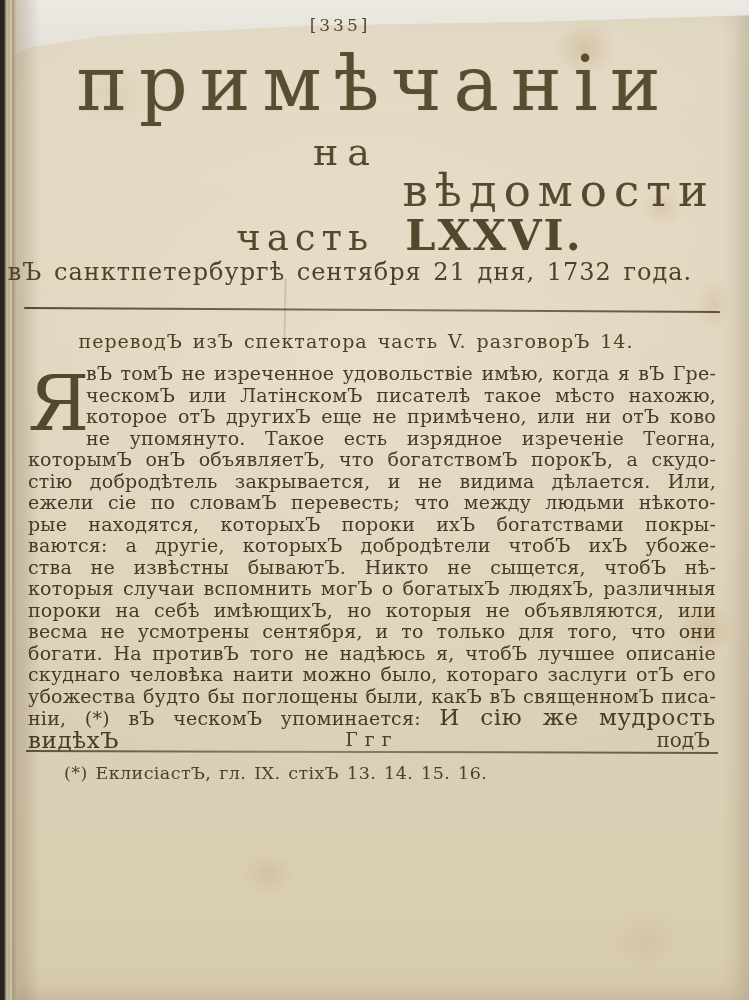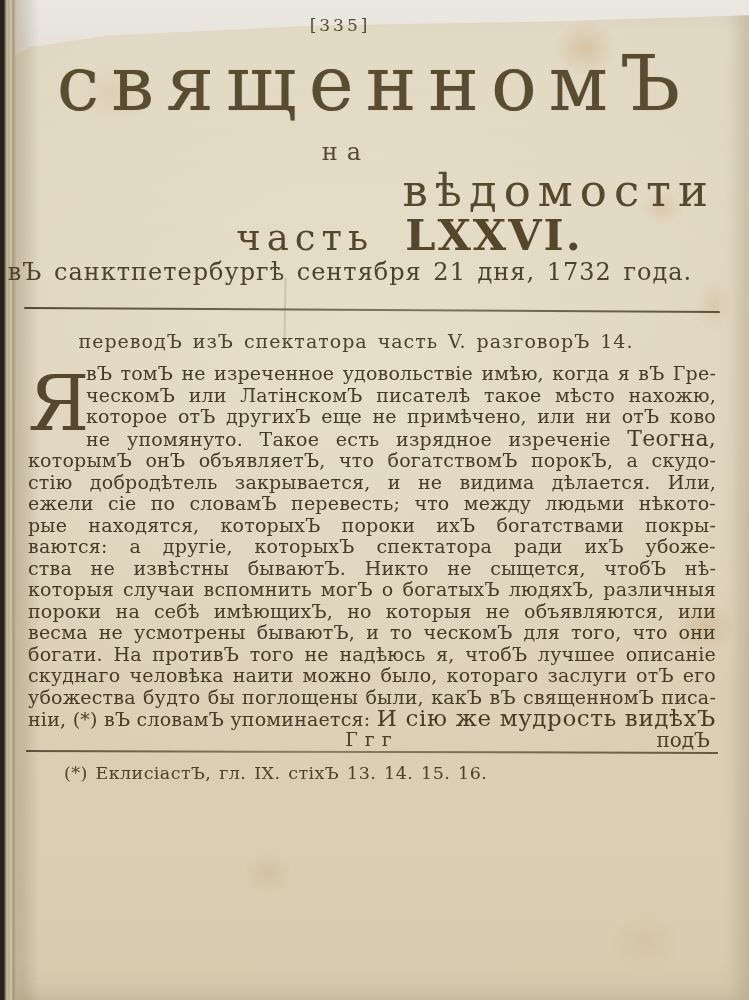--- a/index.html
+++ b/index.html
@@ -83,7 +83,7 @@
 
   <div class="folio ink">[335]</div>
 
-  <div class="title">священномЪ</div>
+  <div class="title">примѣчанiи</div>
 
   <div class="sub-na">на</div>
 

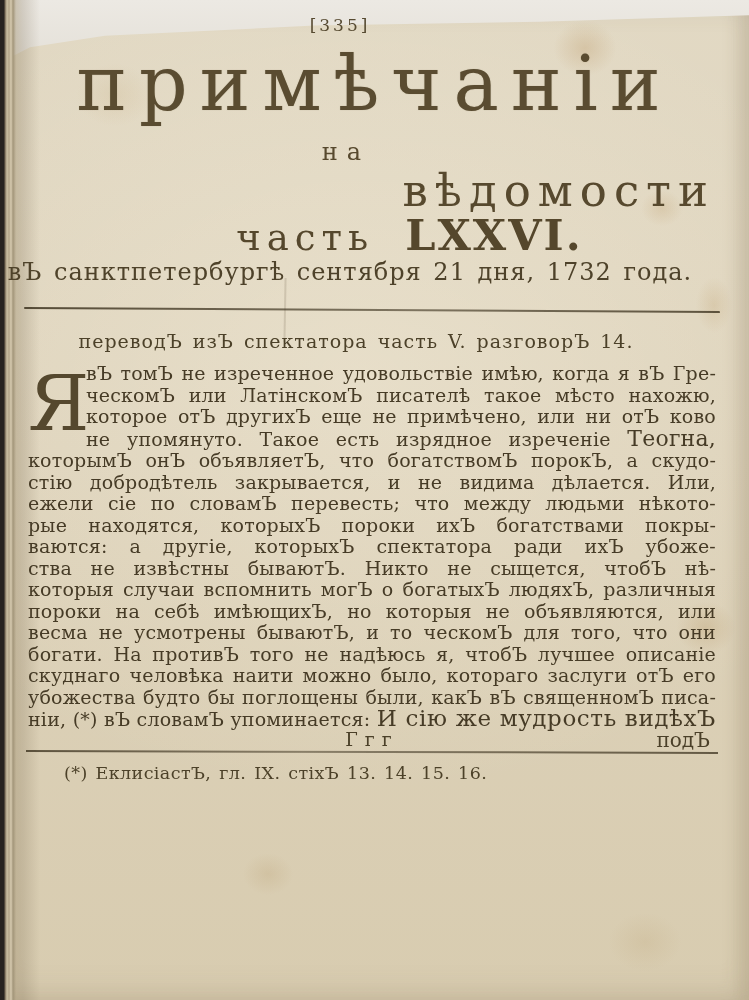--- a/index.html
+++ b/index.html
@@ -41,7 +41,7 @@
     font-size:76px;line-height:80px;letter-spacing:12px;color:#5a4c31;
     text-shadow:0 0 1px rgba(90,76,49,.35);}
   .sub-na{position:absolute;left:0;top:134px;width:692px;text-align:center;
-    font-size:24px;line-height:36px;letter-spacing:9px;color:#57492e;}
+    font-size:38px;line-height:36px;letter-spacing:9px;color:#57492e;}
   .sub-ved{position:absolute;left:0;top:168px;width:715px;text-align:right;
     font-size:45px;line-height:46px;letter-spacing:7px;color:#57492e;}
   .part-row{position:absolute;left:0;top:210px;width:749px;text-align:center;color:#55472c;margin-left:35px;}

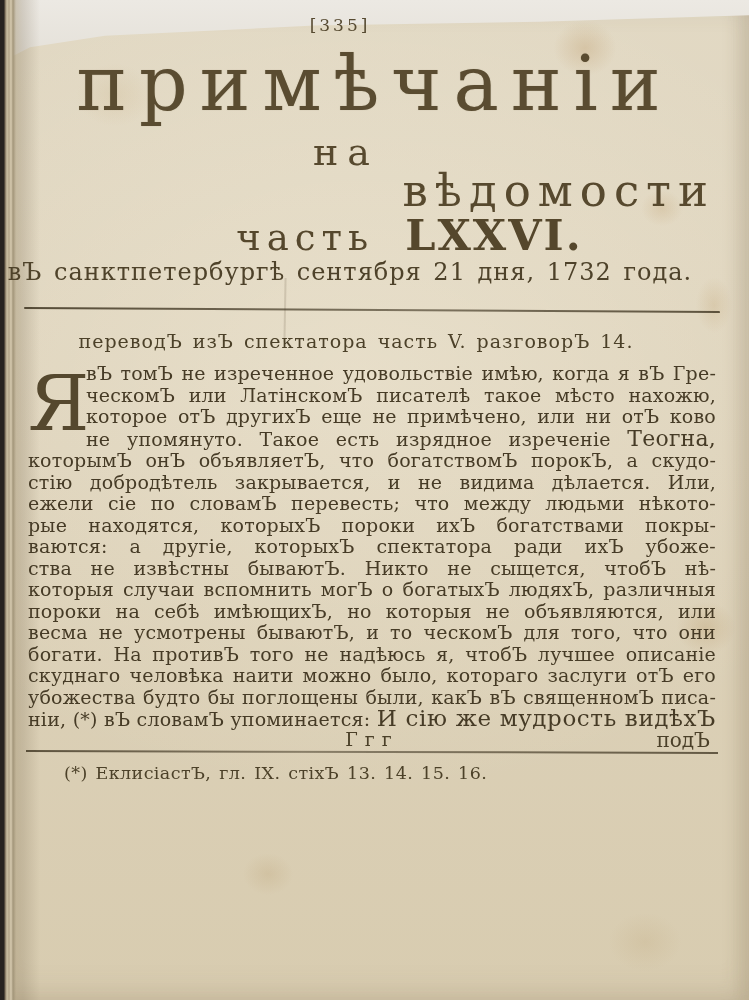--- a/index.html
+++ b/index.html
@@ -60,7 +60,7 @@
   .dropcap{float:left;width:58px;height:86px;font-size:76px;line-height:82px;
     color:#55482e;text-align:left;}
   .line{text-align:justify;text-align-last:justify;}
-  .name-big{font-size:22px;}
+  .name-big{font-size:18px;}
   .quote-big{font-size:23px;letter-spacing:.6px;}
   .sig-row{position:absolute;left:28px;top:728px;width:688px;height:22px;
     font-size:19px;color:#4b4029;}

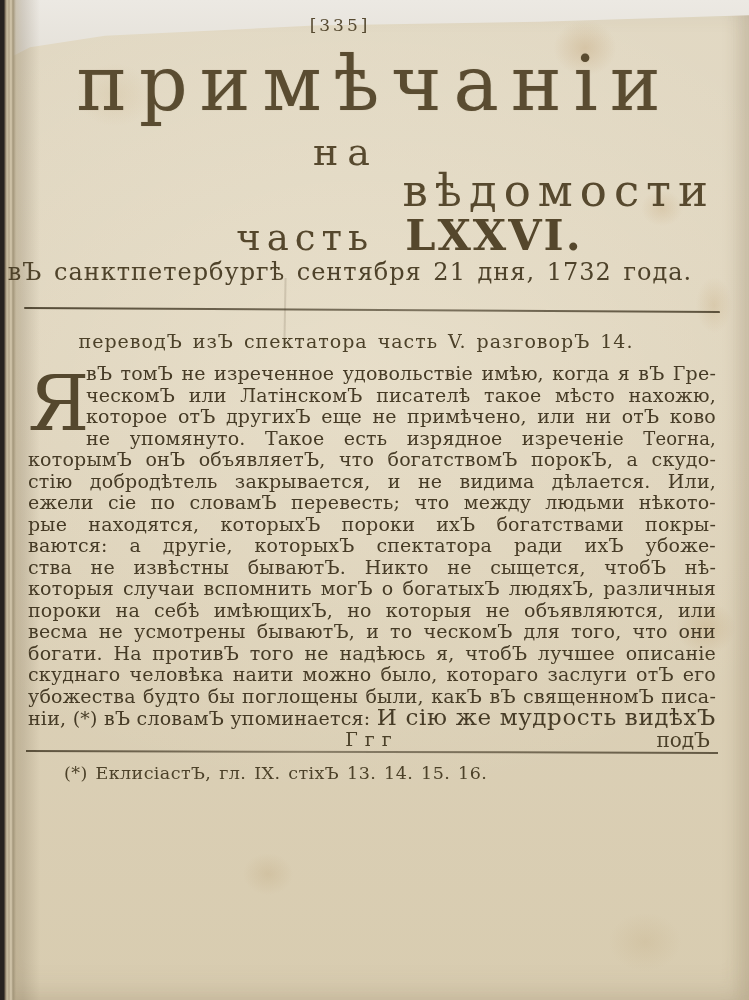--- a/index.html
+++ b/index.html
@@ -110,7 +110,7 @@
     <div class="line">стiю добродѣтель закрывается, и не видима дѣлается. Или,</div>
     <div class="line">ежели сiе по словамЪ перевесть; что между людьми нѣкото-</div>
     <div class="line">рые находятся, которыхЪ пороки ихЪ богатствами покры-</div>
-    <div class="line">ваются: а другiе, которыхЪ спектатора ради ихЪ убоже-</div>
+    <div class="line">ваются: а другiе, которыхЪ добродѣтели чтобЪ ихЪ убоже-</div>
     <div class="line">ства не извѣстны бываютЪ. Никто не сыщется, чтобЪ нѣ-</div>
     <div class="line">которыя случаи вспомнить могЪ о богатыхЪ людяхЪ, различныя</div>
     <div class="line">пороки на себѣ имѣющихЪ, но которыя не объявляются, или</div>

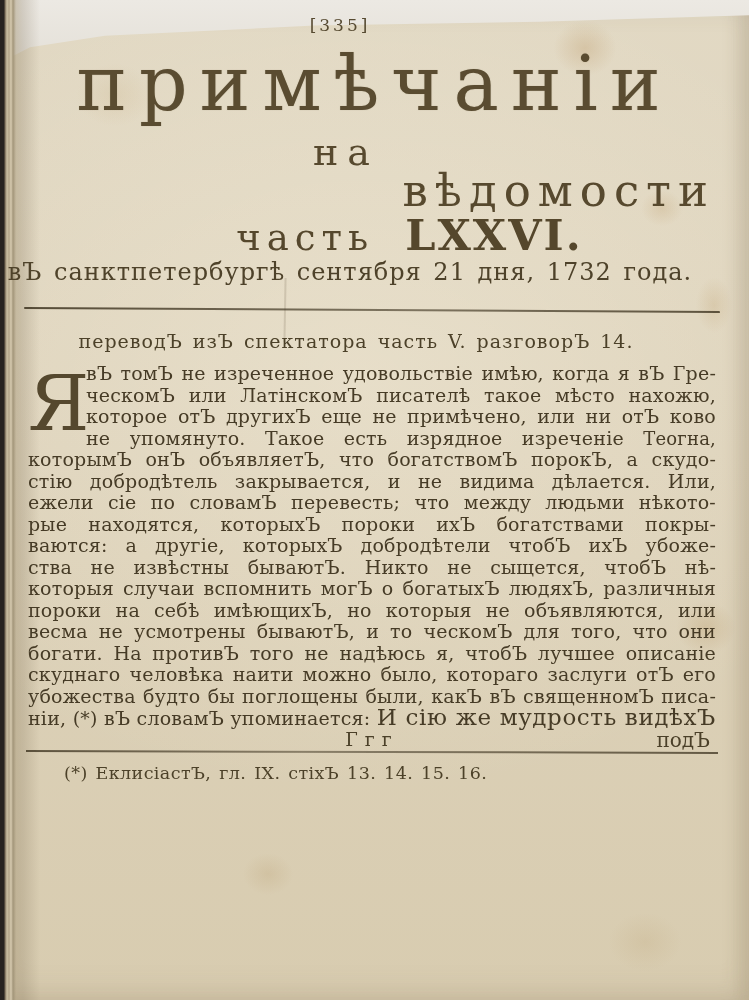--- a/index.html
+++ b/index.html
@@ -114,7 +114,7 @@
     <div class="line">ства не извѣстны бываютЪ. Никто не сыщется, чтобЪ нѣ-</div>
     <div class="line">которыя случаи вспомнить могЪ о богатыхЪ людяхЪ, различныя</div>
     <div class="line">пороки на себѣ имѣющихЪ, но которыя не объявляются, или</div>
-    <div class="line">весма не усмотрены бываютЪ, и то ческомЪ для того, что они</div>
+    <div class="line">весма не усмотрены сентября, и то только для того, что они</div>
     <div class="line">богати. На противЪ того не надѣюсь я, чтобЪ лучшее описанiе</div>
     <div class="line">скуднаго человѣка наити можно было, котораго заслуги отЪ его</div>
     <div class="line">убожества будто бы поглощены были, какЪ вЪ священномЪ писа-</div>

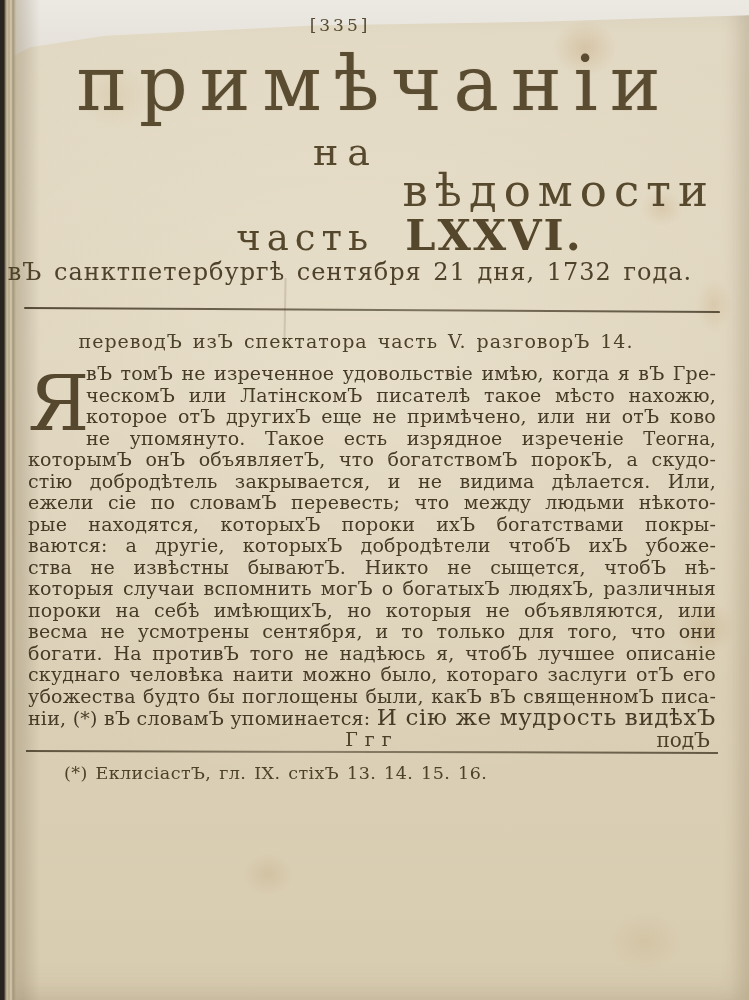--- a/index.html
+++ b/index.html
@@ -118,7 +118,7 @@
     <div class="line">богати. На противЪ того не надѣюсь я, чтобЪ лучшее описанiе</div>
     <div class="line">скуднаго человѣка наити можно было, котораго заслуги отЪ его</div>
     <div class="line">убожества будто бы поглощены были, какЪ вЪ священномЪ писа-</div>
-    <div class="line"><span>нiи, (*) вЪ словамЪ упоминается: </span><span class="quote-big">И сiю же мудрость видѣхЪ</span></div>
+    <div class="line"><span>нiи, (*) вЪ ческомЪ упоминается: </span><span class="quote-big">И сiю же мудрость видѣхЪ</span></div>
   </div>
 
   <div class="sig-row">

